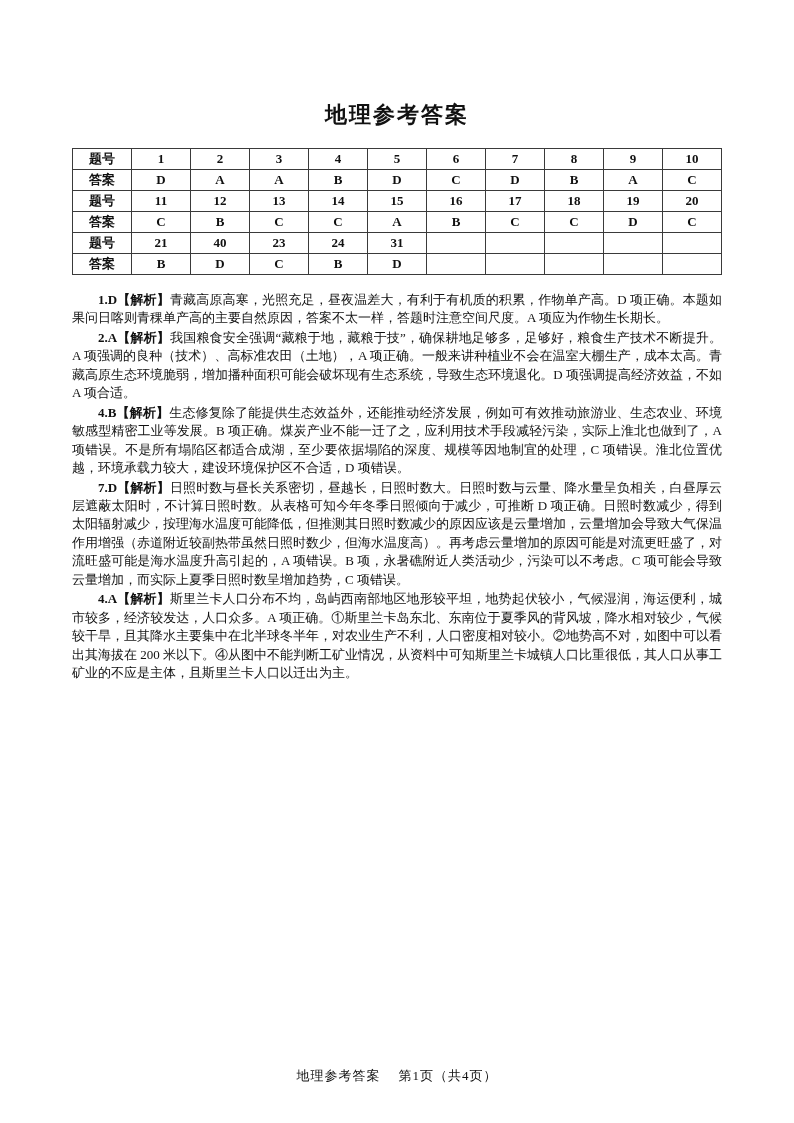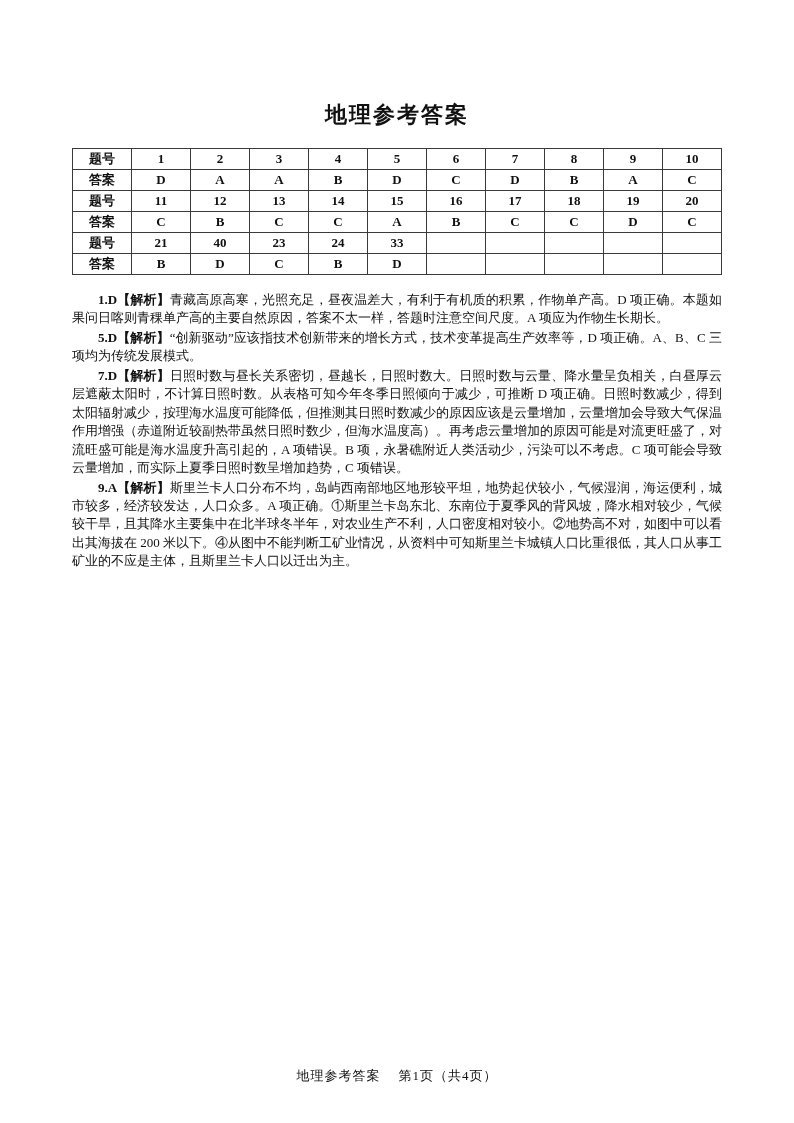--- a/index.html
+++ b/index.html
@@ -127,7 +127,7 @@
           <td>40</td>
           <td>23</td>
           <td>24</td>
-          <td>33</td>
+          <td>31</td>
           <td></td>
           <td></td>
           <td></td>

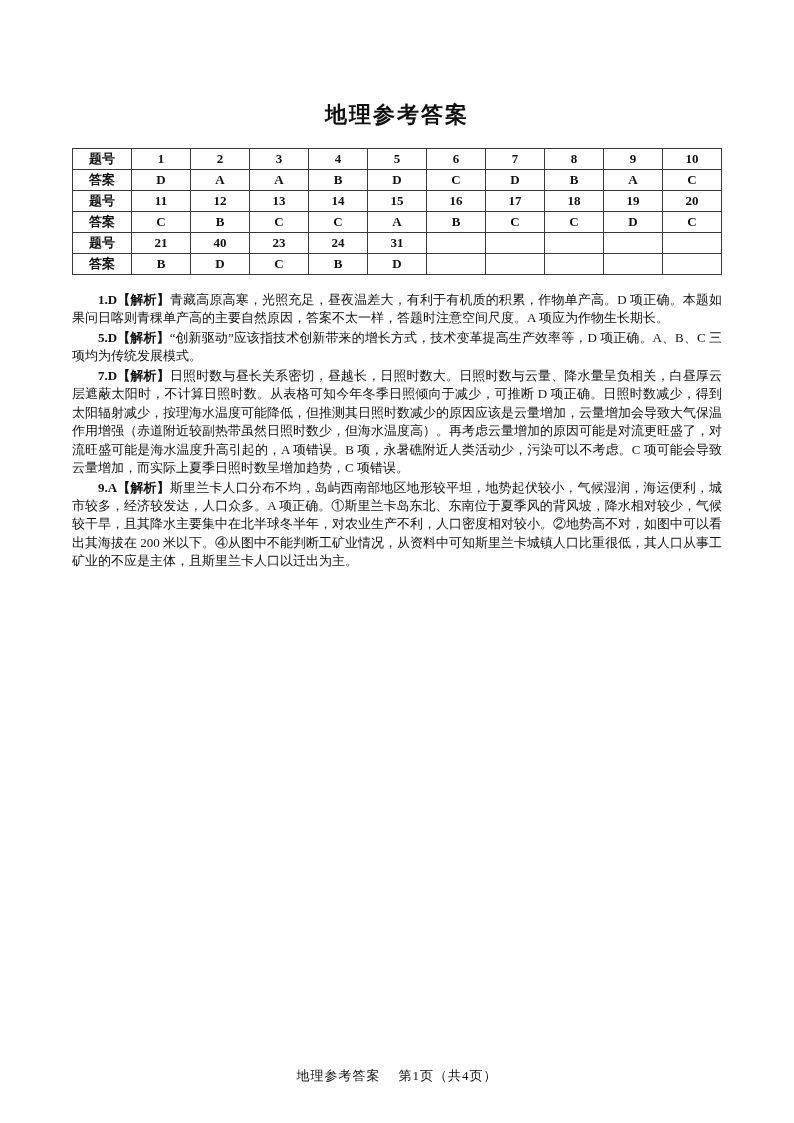--- a/index.html
+++ b/index.html
@@ -152,6 +152,7 @@
 
   <div class="explanations" id="explanations">
       <p><span class="prefix">1.D【解析】</span><span>青藏高原高寒，光照充足，昼夜温差大，有利于有机质的积累，作物单产高。D 项正确。本题如果问日喀则青稞单产高的主要自然原因，答案不太一样，答题时注意空间尺度。A 项应为作物生长期长。</span></p>
+      <p><span class="prefix">2.A【解析】</span><span>我国粮食安全强调“藏粮于地，藏粮于技”，确保耕地足够多，足够好，粮食生产技术不断提升。A 项强调的良种（技术）、高标准农田（土地），A 项正确。一般来讲种植业不会在温室大棚生产，成本太高。青藏高原生态环境脆弱，增加播种面积可能会破坏现有生态系统，导致生态环境退化。D 项强调提高经济效益，不如 A 项合适。</span></p>
       <p><span class="prefix">5.D【解析】</span><span>“创新驱动”应该指技术创新带来的增长方式，技术变革提高生产效率等，D 项正确。A、B、C 三项均为传统发展模式。</span></p>
       <p><span class="prefix">7.D【解析】</span><span>日照时数与昼长关系密切，昼越长，日照时数大。日照时数与云量、降水量呈负相关，白昼厚云层遮蔽太阳时，不计算日照时数。从表格可知今年冬季日照倾向于减少，可推断 D 项正确。日照时数减少，得到太阳辐射减少，按理海水温度可能降低，但推测其日照时数减少的原因应该是云量增加，云量增加会导致大气保温作用增强（赤道附近较副热带虽然日照时数少，但海水温度高）。再考虑云量增加的原因可能是对流更旺盛了，对流旺盛可能是海水温度升高引起的，A 项错误。B 项，永暑礁附近人类活动少，污染可以不考虑。C 项可能会导致云量增加，而实际上夏季日照时数呈增加趋势，C 项错误。</span></p>
       <p><span class="prefix">9.A【解析】</span><span>斯里兰卡人口分布不均，岛屿西南部地区地形较平坦，地势起伏较小，气候湿润，海运便利，城市较多，经济较发达，人口众多。A 项正确。①斯里兰卡岛东北、东南位于夏季风的背风坡，降水相对较少，气候较干旱，且其降水主要集中在北半球冬半年，对农业生产不利，人口密度相对较小。②地势高不对，如图中可以看出其海拔在 200 米以下。④从图中不能判断工矿业情况，从资料中可知斯里兰卡城镇人口比重很低，其人口从事工矿业的不应是主体，且斯里兰卡人口以迁出为主。</span></p>

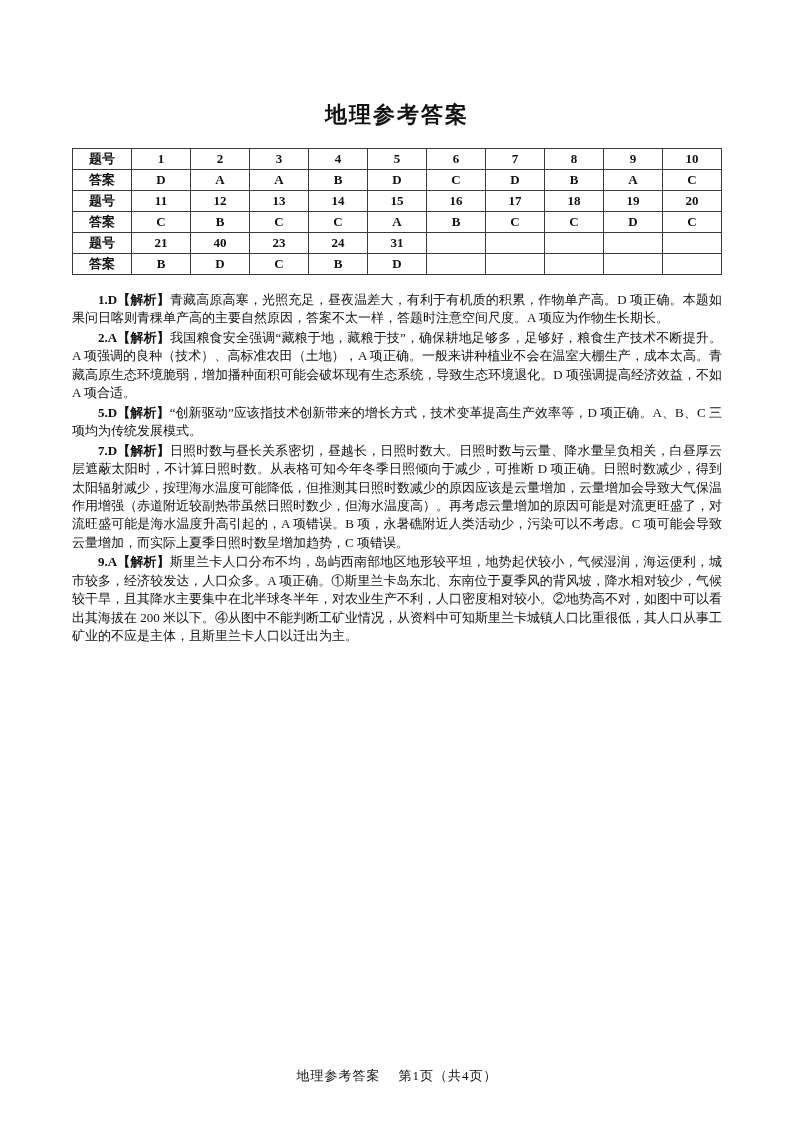--- a/index.html
+++ b/index.html
@@ -153,6 +153,7 @@
   <div class="explanations" id="explanations">
       <p><span class="prefix">1.D【解析】</span><span>青藏高原高寒，光照充足，昼夜温差大，有利于有机质的积累，作物单产高。D 项正确。本题如果问日喀则青稞单产高的主要自然原因，答案不太一样，答题时注意空间尺度。A 项应为作物生长期长。</span></p>
       <p><span class="prefix">2.A【解析】</span><span>我国粮食安全强调“藏粮于地，藏粮于技”，确保耕地足够多，足够好，粮食生产技术不断提升。A 项强调的良种（技术）、高标准农田（土地），A 项正确。一般来讲种植业不会在温室大棚生产，成本太高。青藏高原生态环境脆弱，增加播种面积可能会破坏现有生态系统，导致生态环境退化。D 项强调提高经济效益，不如 A 项合适。</span></p>
+      <p><span class="prefix">4.B【解析】</span><span>生态修复除了能提供生态效益外，还能推动经济发展，例如可有效推动旅游业、生态农业、环境敏感型精密工业等发展。B 项正确。煤炭产业不能一迁了之，应利用技术手段减轻污染，实际上淮北也做到了，A 项错误。不是所有塌陷区都适合成湖，至少要依据塌陷的深度、规模等因地制宜的处理，C 项错误。淮北位置优越，环境承载力较大，建设环境保护区不合适，D 项错误。</span></p>
       <p><span class="prefix">5.D【解析】</span><span>“创新驱动”应该指技术创新带来的增长方式，技术变革提高生产效率等，D 项正确。A、B、C 三项均为传统发展模式。</span></p>
       <p><span class="prefix">7.D【解析】</span><span>日照时数与昼长关系密切，昼越长，日照时数大。日照时数与云量、降水量呈负相关，白昼厚云层遮蔽太阳时，不计算日照时数。从表格可知今年冬季日照倾向于减少，可推断 D 项正确。日照时数减少，得到太阳辐射减少，按理海水温度可能降低，但推测其日照时数减少的原因应该是云量增加，云量增加会导致大气保温作用增强（赤道附近较副热带虽然日照时数少，但海水温度高）。再考虑云量增加的原因可能是对流更旺盛了，对流旺盛可能是海水温度升高引起的，A 项错误。B 项，永暑礁附近人类活动少，污染可以不考虑。C 项可能会导致云量增加，而实际上夏季日照时数呈增加趋势，C 项错误。</span></p>
       <p><span class="prefix">9.A【解析】</span><span>斯里兰卡人口分布不均，岛屿西南部地区地形较平坦，地势起伏较小，气候湿润，海运便利，城市较多，经济较发达，人口众多。A 项正确。①斯里兰卡岛东北、东南位于夏季风的背风坡，降水相对较少，气候较干旱，且其降水主要集中在北半球冬半年，对农业生产不利，人口密度相对较小。②地势高不对，如图中可以看出其海拔在 200 米以下。④从图中不能判断工矿业情况，从资料中可知斯里兰卡城镇人口比重很低，其人口从事工矿业的不应是主体，且斯里兰卡人口以迁出为主。</span></p>

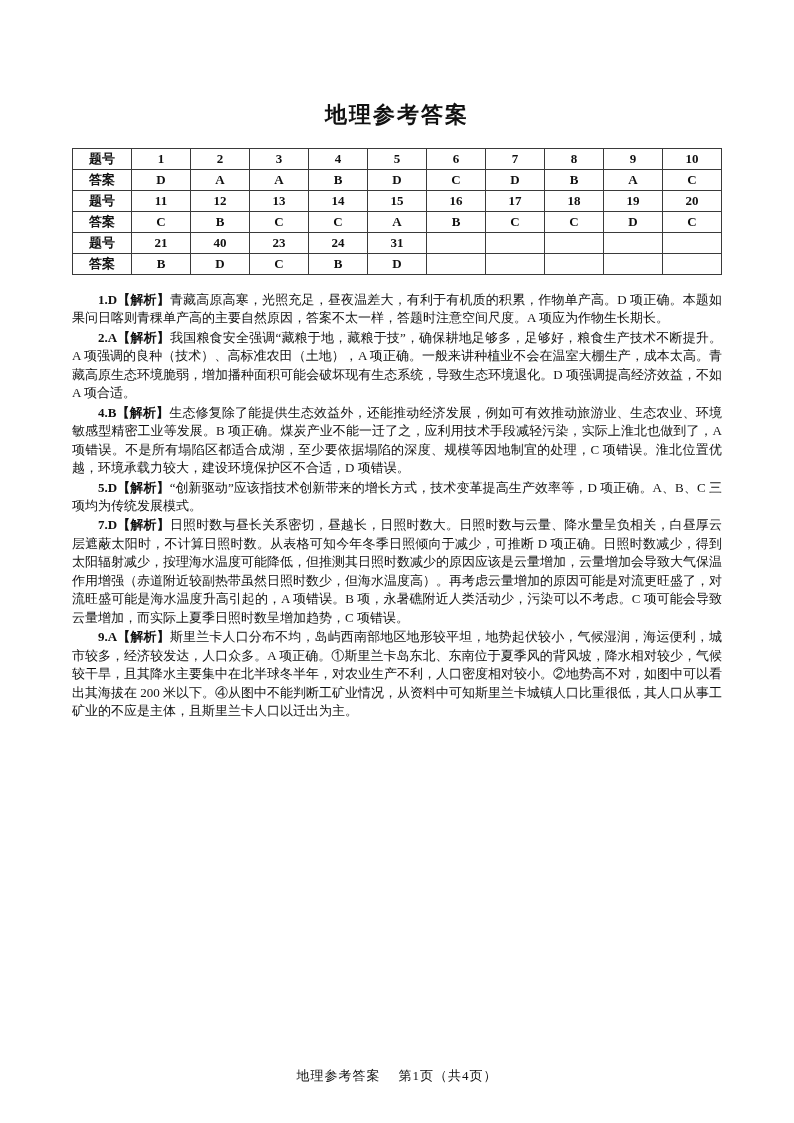--- a/index.html
+++ b/index.html
@@ -154,7 +154,6 @@
       <p><span class="prefix">1.D【解析】</span><span>青藏高原高寒，光照充足，昼夜温差大，有利于有机质的积累，作物单产高。D 项正确。本题如果问日喀则青稞单产高的主要自然原因，答案不太一样，答题时注意空间尺度。A 项应为作物生长期长。</span></p>
       <p><span class="prefix">2.A【解析】</span><span>我国粮食安全强调“藏粮于地，藏粮于技”，确保耕地足够多，足够好，粮食生产技术不断提升。A 项强调的良种（技术）、高标准农田（土地），A 项正确。一般来讲种植业不会在温室大棚生产，成本太高。青藏高原生态环境脆弱，增加播种面积可能会破坏现有生态系统，导致生态环境退化。D 项强调提高经济效益，不如 A 项合适。</span></p>
       <p><span class="prefix">4.B【解析】</span><span>生态修复除了能提供生态效益外，还能推动经济发展，例如可有效推动旅游业、生态农业、环境敏感型精密工业等发展。B 项正确。煤炭产业不能一迁了之，应利用技术手段减轻污染，实际上淮北也做到了，A 项错误。不是所有塌陷区都适合成湖，至少要依据塌陷的深度、规模等因地制宜的处理，C 项错误。淮北位置优越，环境承载力较大，建设环境保护区不合适，D 项错误。</span></p>
-      <p><span class="prefix">5.D【解析】</span><span>“创新驱动”应该指技术创新带来的增长方式，技术变革提高生产效率等，D 项正确。A、B、C 三项均为传统发展模式。</span></p>
       <p><span class="prefix">7.D【解析】</span><span>日照时数与昼长关系密切，昼越长，日照时数大。日照时数与云量、降水量呈负相关，白昼厚云层遮蔽太阳时，不计算日照时数。从表格可知今年冬季日照倾向于减少，可推断 D 项正确。日照时数减少，得到太阳辐射减少，按理海水温度可能降低，但推测其日照时数减少的原因应该是云量增加，云量增加会导致大气保温作用增强（赤道附近较副热带虽然日照时数少，但海水温度高）。再考虑云量增加的原因可能是对流更旺盛了，对流旺盛可能是海水温度升高引起的，A 项错误。B 项，永暑礁附近人类活动少，污染可以不考虑。C 项可能会导致云量增加，而实际上夏季日照时数呈增加趋势，C 项错误。</span></p>
       <p><span class="prefix">9.A【解析】</span><span>斯里兰卡人口分布不均，岛屿西南部地区地形较平坦，地势起伏较小，气候湿润，海运便利，城市较多，经济较发达，人口众多。A 项正确。①斯里兰卡岛东北、东南位于夏季风的背风坡，降水相对较少，气候较干旱，且其降水主要集中在北半球冬半年，对农业生产不利，人口密度相对较小。②地势高不对，如图中可以看出其海拔在 200 米以下。④从图中不能判断工矿业情况，从资料中可知斯里兰卡城镇人口比重很低，其人口从事工矿业的不应是主体，且斯里兰卡人口以迁出为主。</span></p>
     </div>

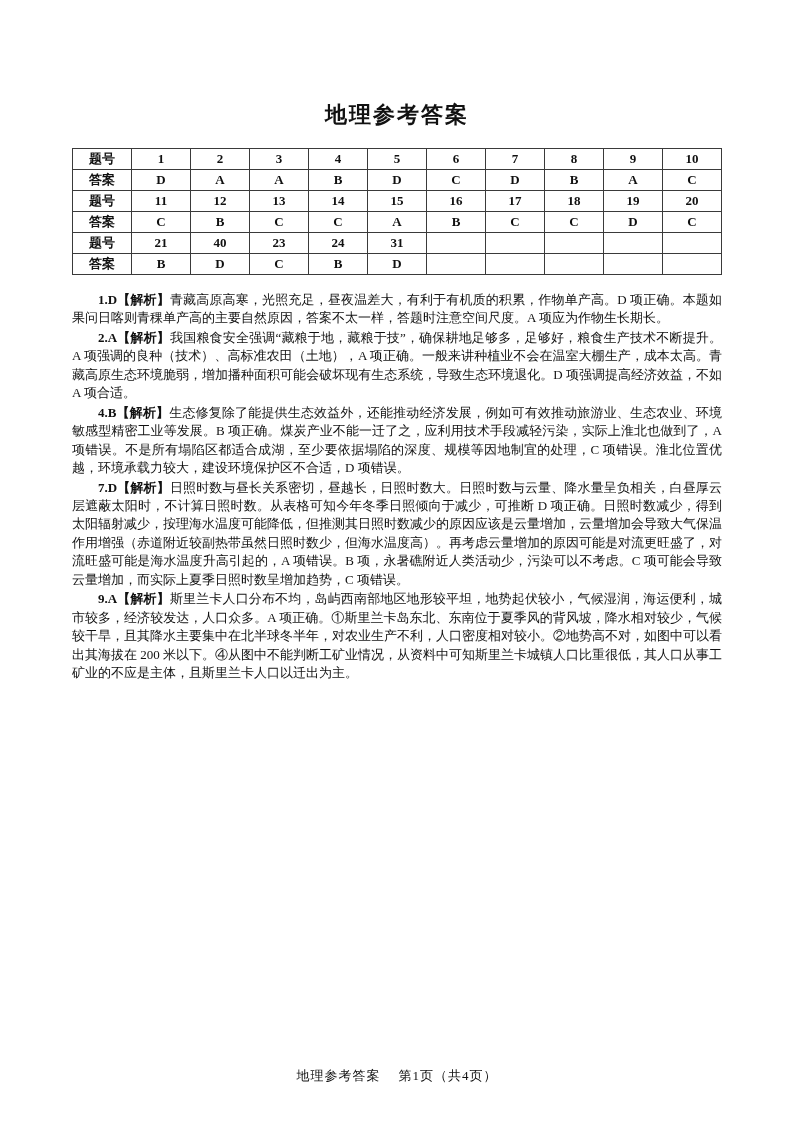--- a/index.html
+++ b/index.html
@@ -155,7 +155,7 @@
       <p><span class="prefix">2.A【解析】</span><span>我国粮食安全强调“藏粮于地，藏粮于技”，确保耕地足够多，足够好，粮食生产技术不断提升。A 项强调的良种（技术）、高标准农田（土地），A 项正确。一般来讲种植业不会在温室大棚生产，成本太高。青藏高原生态环境脆弱，增加播种面积可能会破坏现有生态系统，导致生态环境退化。D 项强调提高经济效益，不如 A 项合适。</span></p>
       <p><span class="prefix">4.B【解析】</span><span>生态修复除了能提供生态效益外，还能推动经济发展，例如可有效推动旅游业、生态农业、环境敏感型精密工业等发展。B 项正确。煤炭产业不能一迁了之，应利用技术手段减轻污染，实际上淮北也做到了，A 项错误。不是所有塌陷区都适合成湖，至少要依据塌陷的深度、规模等因地制宜的处理，C 项错误。淮北位置优越，环境承载力较大，建设环境保护区不合适，D 项错误。</span></p>
       <p><span class="prefix">7.D【解析】</span><span>日照时数与昼长关系密切，昼越长，日照时数大。日照时数与云量、降水量呈负相关，白昼厚云层遮蔽太阳时，不计算日照时数。从表格可知今年冬季日照倾向于减少，可推断 D 项正确。日照时数减少，得到太阳辐射减少，按理海水温度可能降低，但推测其日照时数减少的原因应该是云量增加，云量增加会导致大气保温作用增强（赤道附近较副热带虽然日照时数少，但海水温度高）。再考虑云量增加的原因可能是对流更旺盛了，对流旺盛可能是海水温度升高引起的，A 项错误。B 项，永暑礁附近人类活动少，污染可以不考虑。C 项可能会导致云量增加，而实际上夏季日照时数呈增加趋势，C 项错误。</span></p>
-      <p><span class="prefix">9.A【解析】</span><span>斯里兰卡人口分布不均，岛屿西南部地区地形较平坦，地势起伏较小，气候湿润，海运便利，城市较多，经济较发达，人口众多。A 项正确。①斯里兰卡岛东北、东南位于夏季风的背风坡，降水相对较少，气候较干旱，且其降水主要集中在北半球冬半年，对农业生产不利，人口密度相对较小。②地势高不对，如图中可以看出其海拔在 200 米以下。④从图中不能判断工矿业情况，从资料中可知斯里兰卡城镇人口比重很低，其人口从事工矿业的不应是主体，且斯里兰卡人口以迁出为主。</span></p>
+      <p><span class="prefix">4.A【解析】</span><span>斯里兰卡人口分布不均，岛屿西南部地区地形较平坦，地势起伏较小，气候湿润，海运便利，城市较多，经济较发达，人口众多。A 项正确。①斯里兰卡岛东北、东南位于夏季风的背风坡，降水相对较少，气候较干旱，且其降水主要集中在北半球冬半年，对农业生产不利，人口密度相对较小。②地势高不对，如图中可以看出其海拔在 200 米以下。④从图中不能判断工矿业情况，从资料中可知斯里兰卡城镇人口比重很低，其人口从事工矿业的不应是主体，且斯里兰卡人口以迁出为主。</span></p>
     </div>
 </div>
 

